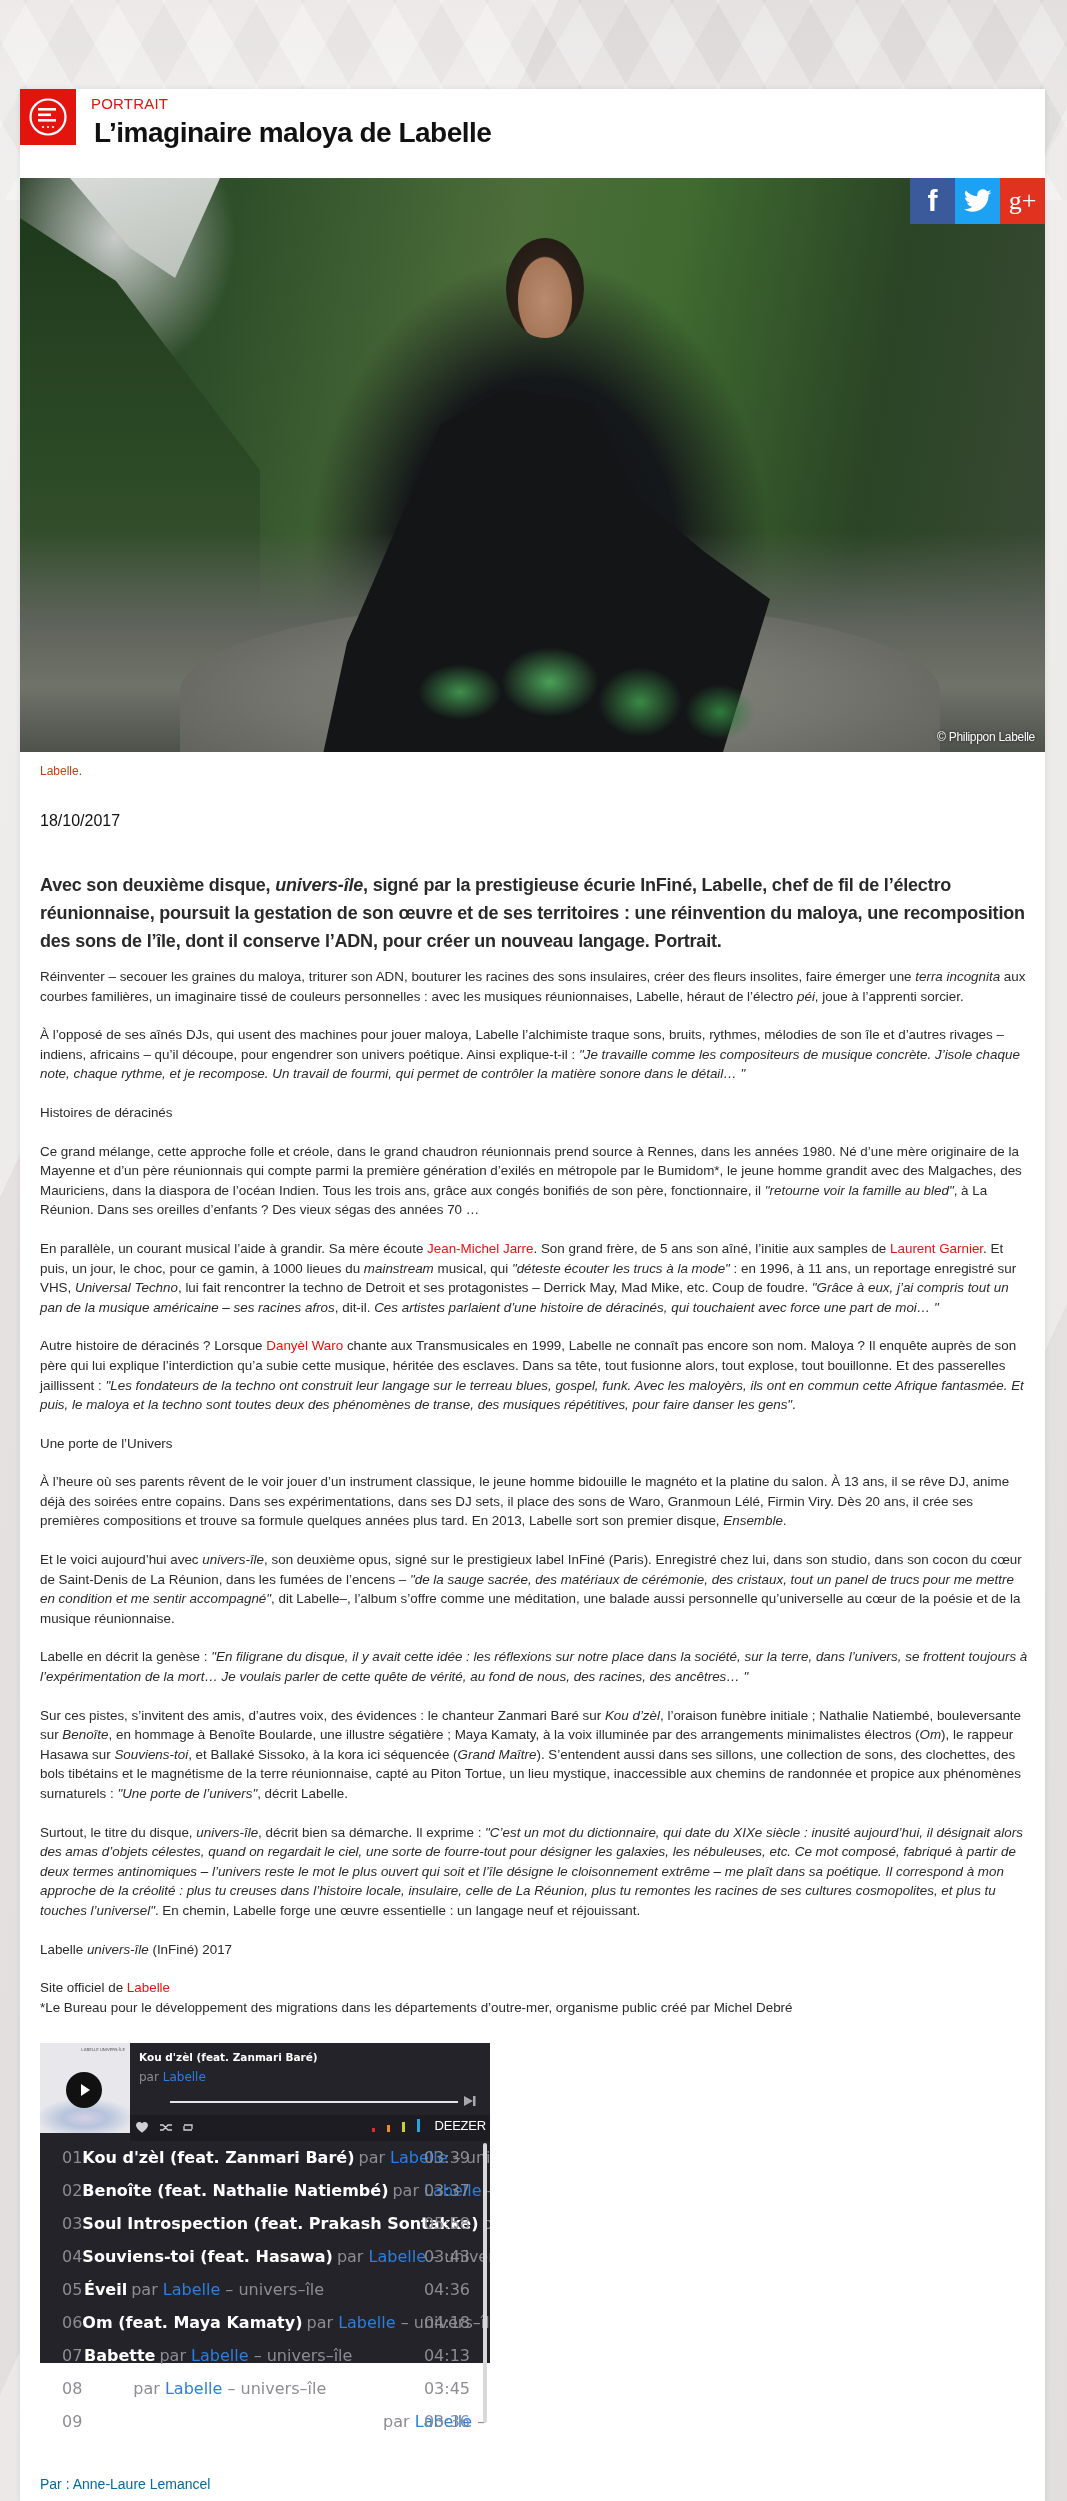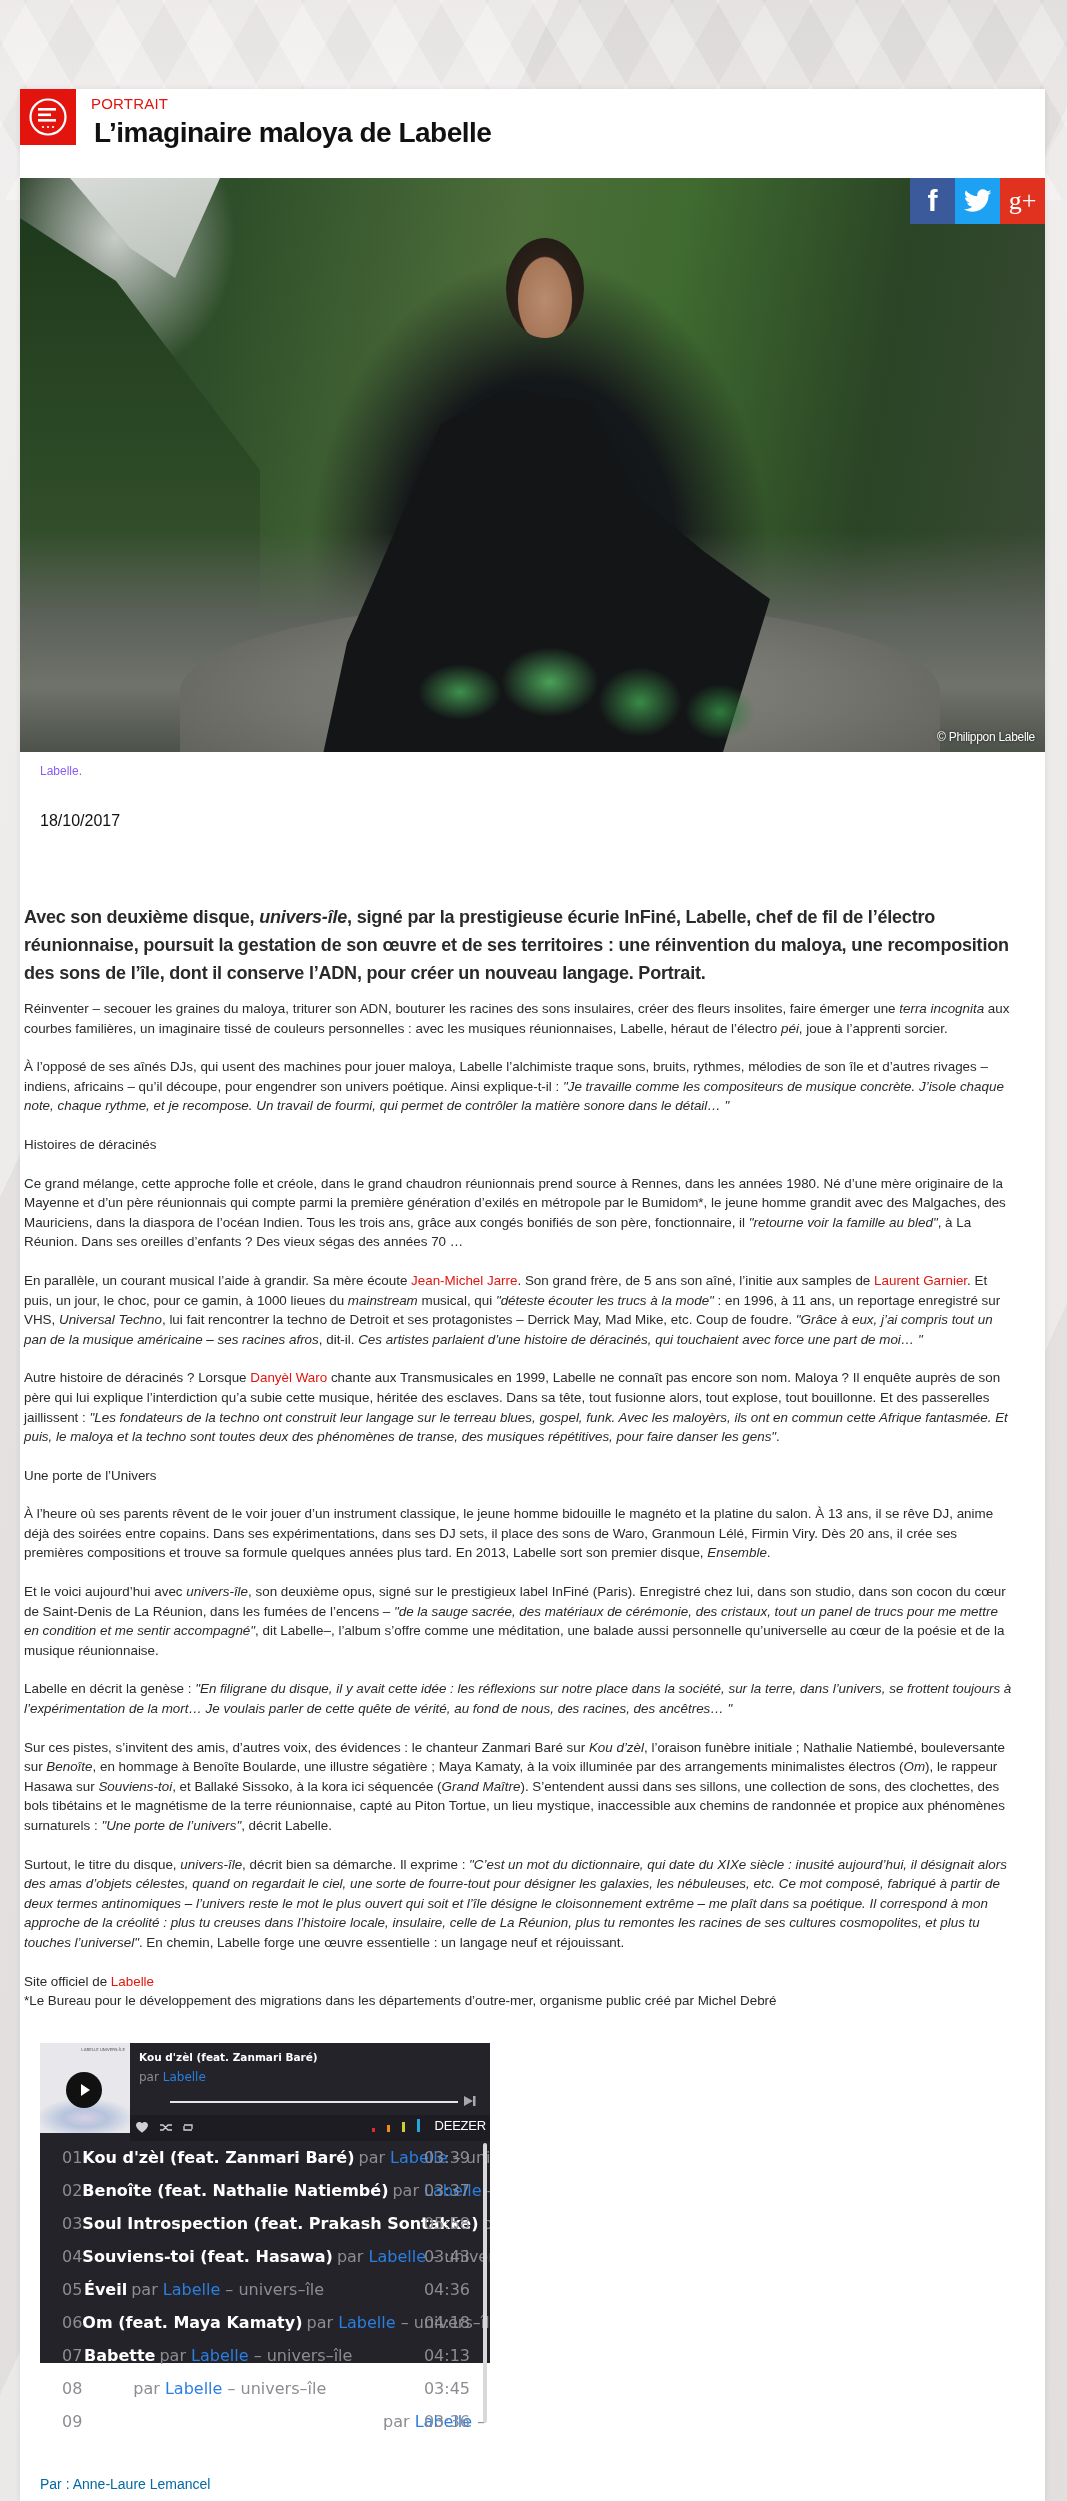--- a/index.html
+++ b/index.html
@@ -104,7 +104,7 @@
   .sbtn.gp { background: #e0321f; font-family: "Liberation Serif", serif; font-size: 26px; }
   .caption {
     position: absolute; left: 20px; top: 675px;
-    font-size: 12px; color: #8b5cf6;
+    font-size: 12px; color: #c2410c;
   }
   .date {
     position: absolute; left: 20px; top: 723px;

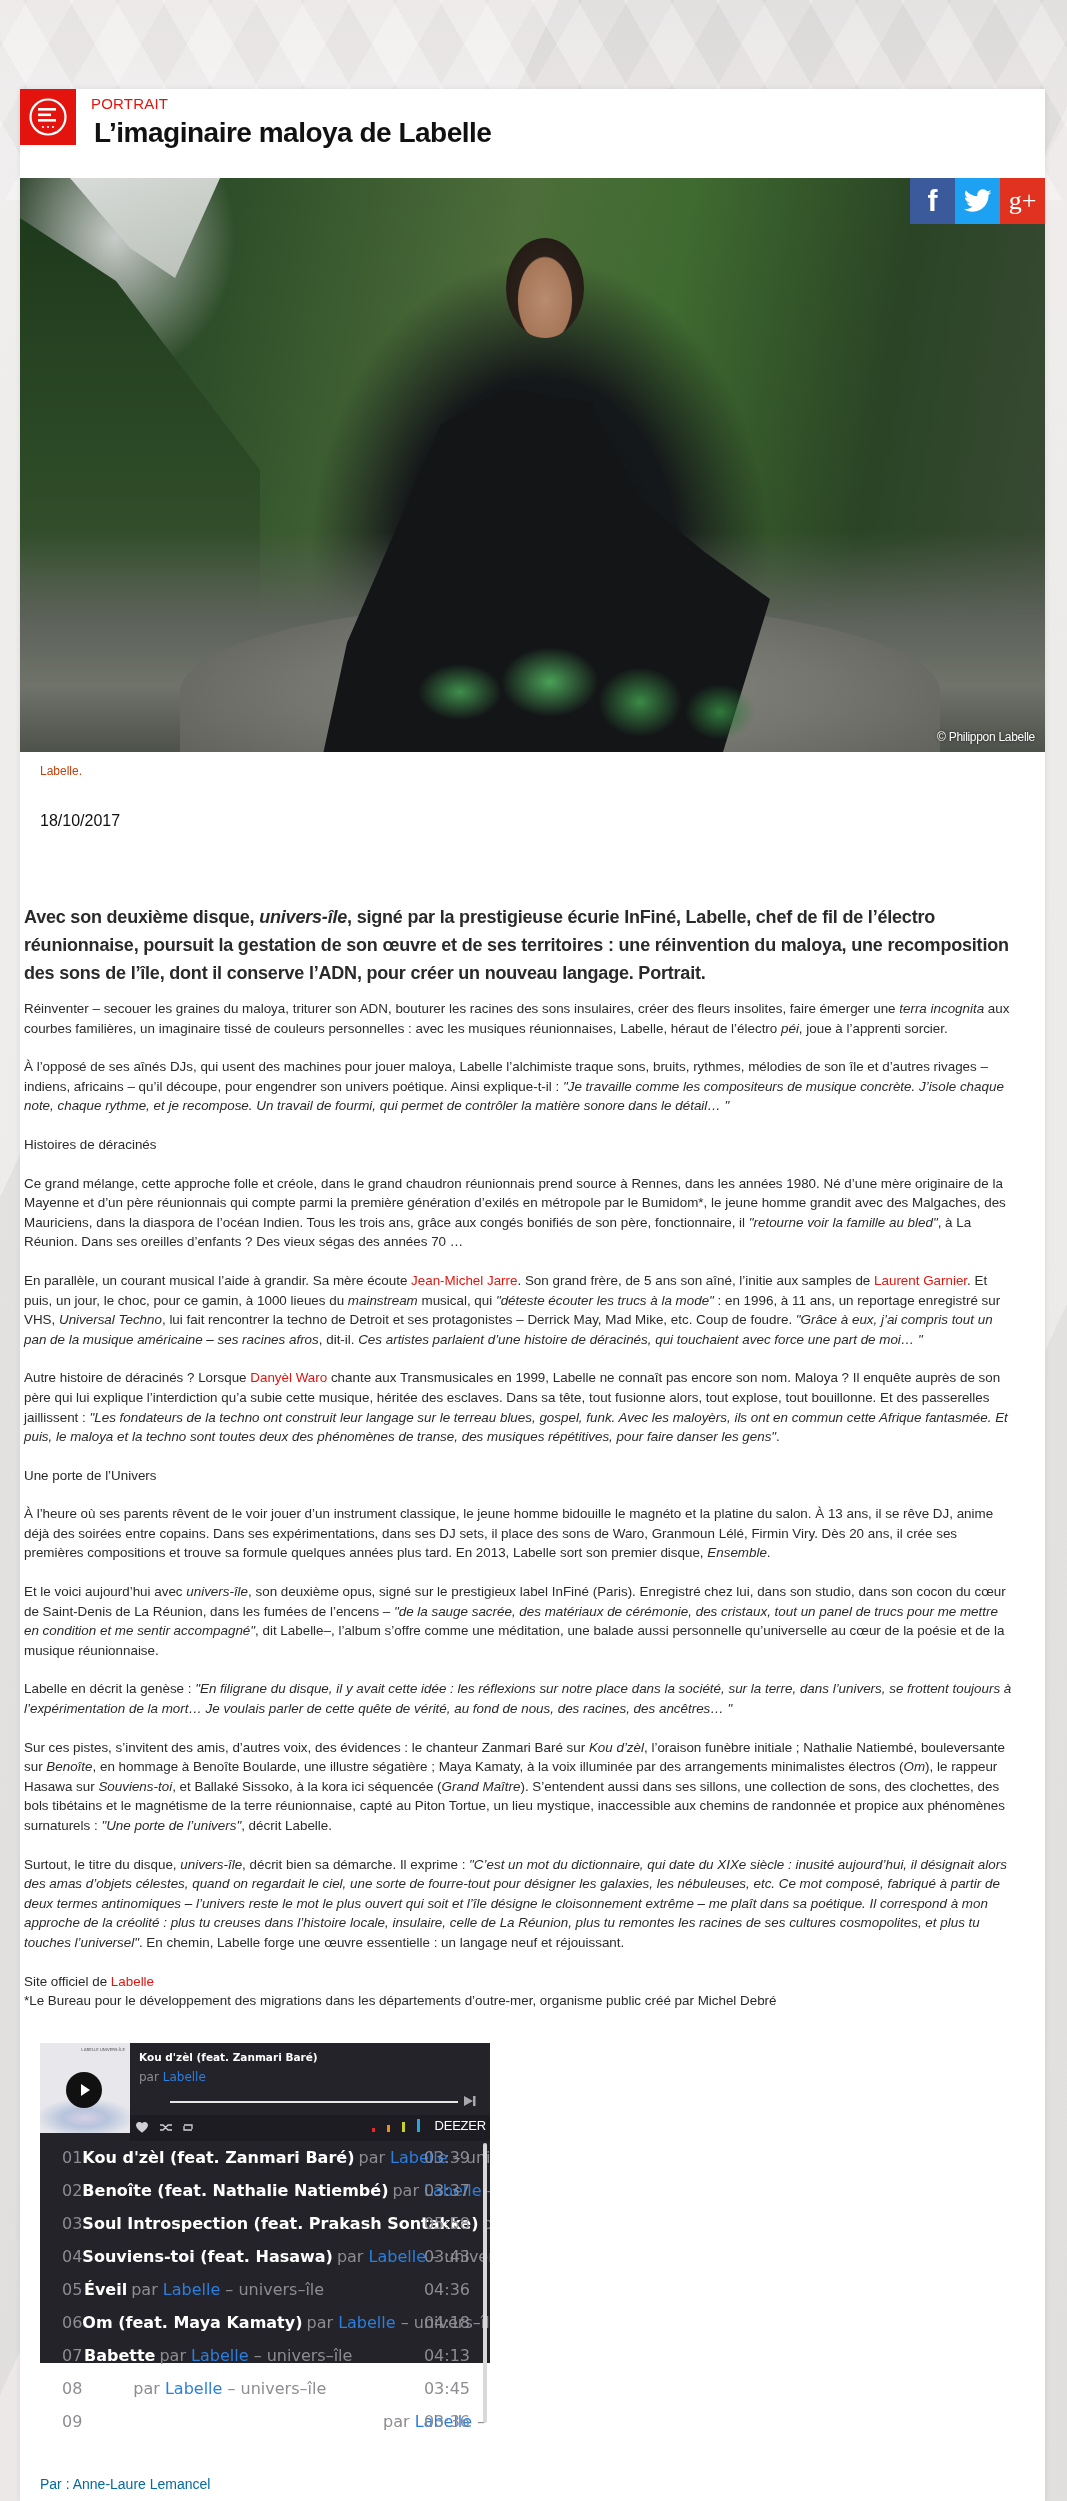--- a/index.html
+++ b/index.html
@@ -111,8 +111,8 @@
     font-size: 16px; color: #111;
   }
   .content {
-    position: absolute; left: 4px; top: 782px; width: 990px;
-    font-size: 13.4px; line-height: 19.6px; color: #2a2a2a; margin-top: 32px;
+    position: absolute; left: 20px; top: 782px; width: 990px;
+    font-size: 13.4px; line-height: 19.6px; color: #2a2a2a;
   }
   .content p { margin: 0 0 19px 0; }
   .content .lead {

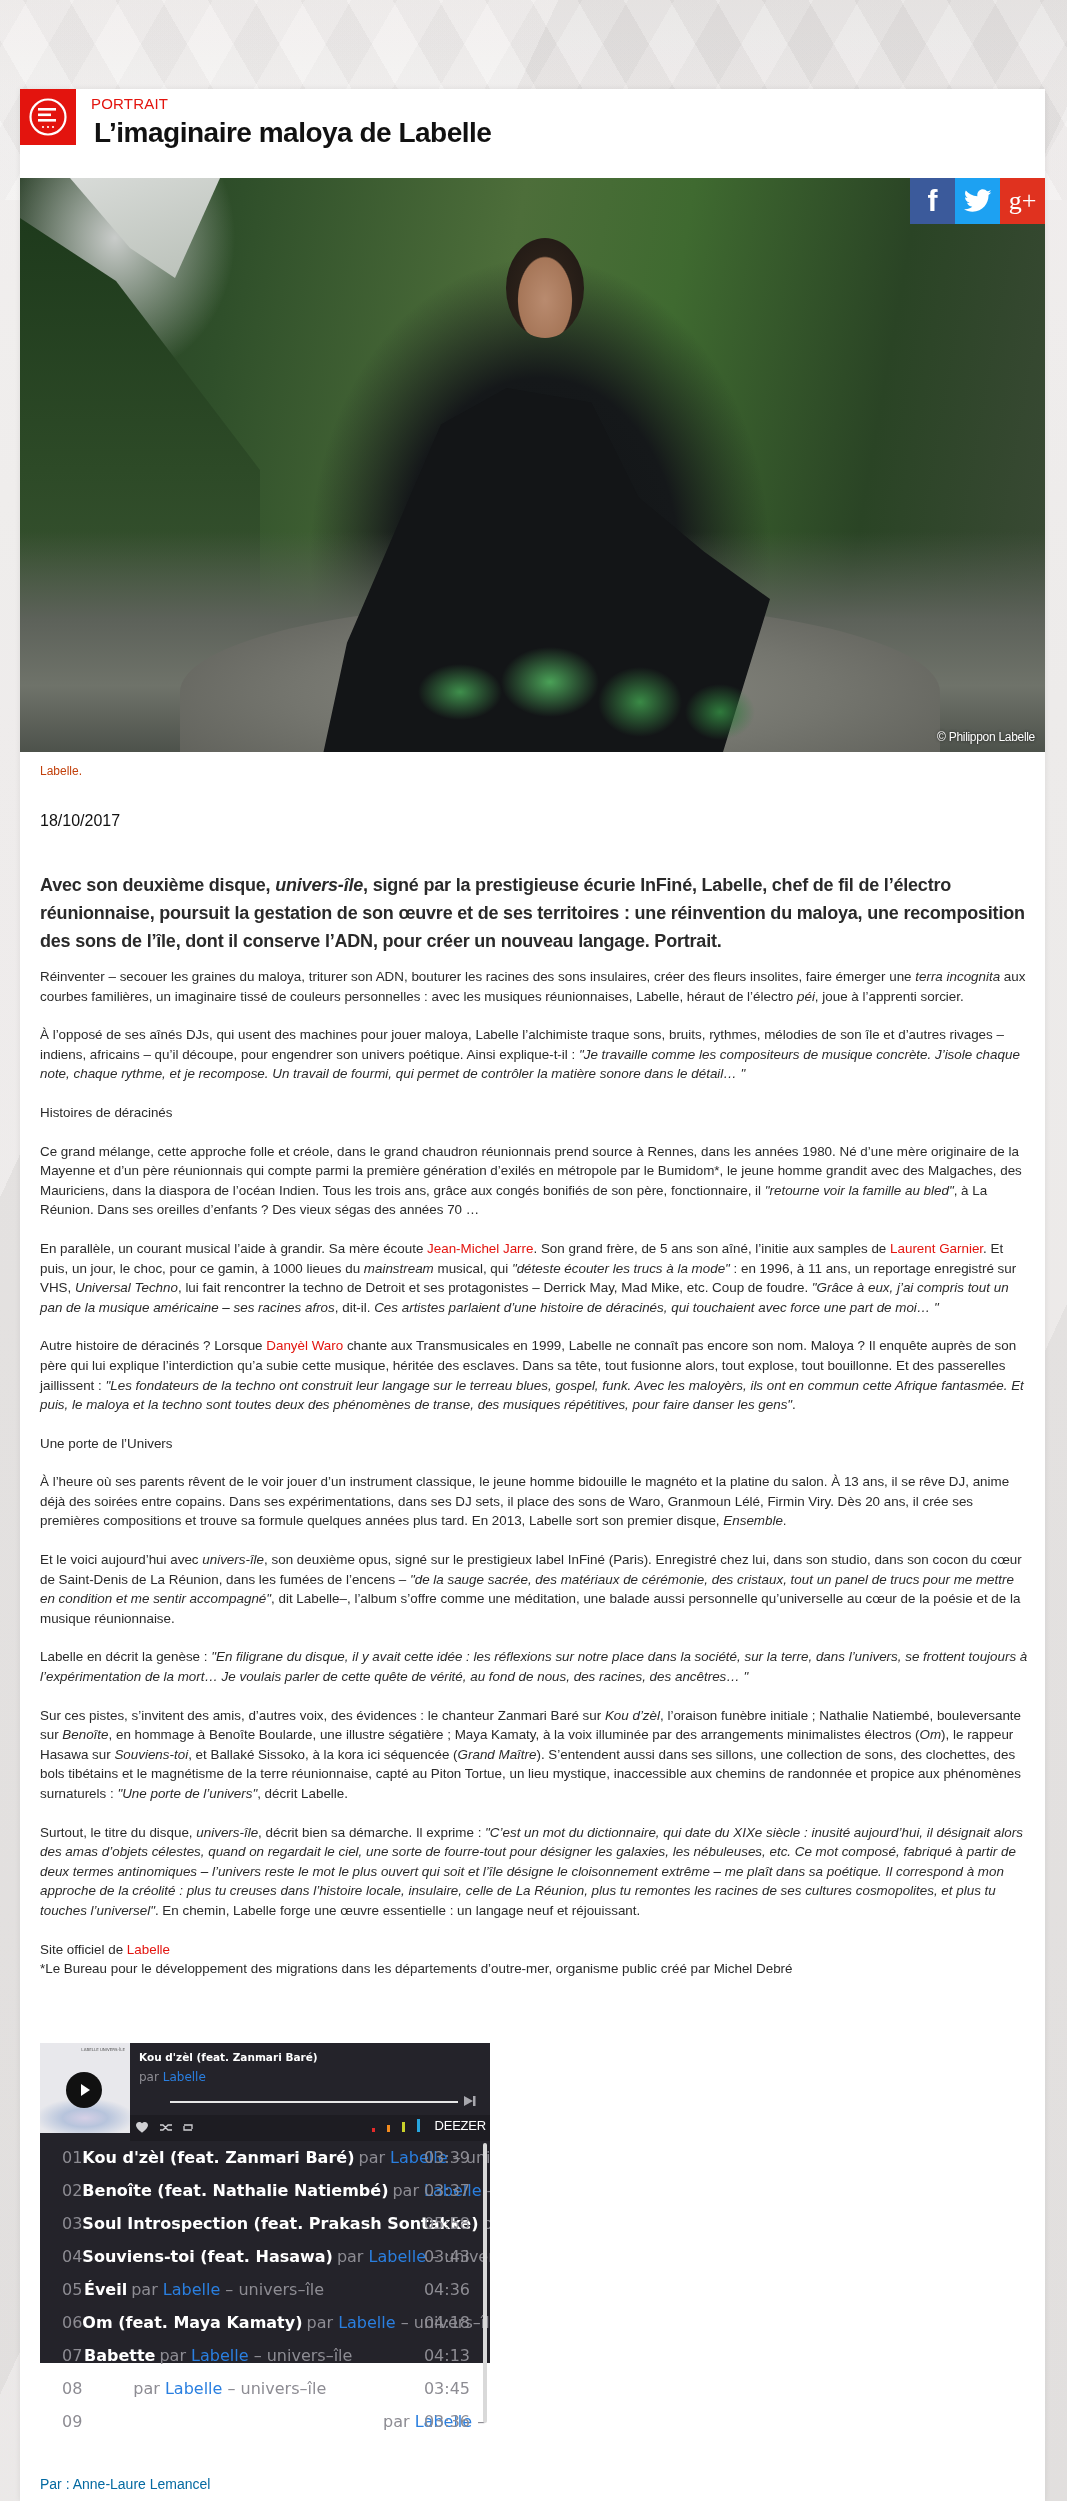--- a/index.html
+++ b/index.html
@@ -264,6 +264,7 @@
 
     <p><span>Surtout, le titre du disque, </span><em>univers-île</em><span>, décrit bien sa démarche. Il exprime : </span><em>"C’est un mot du dictionnaire, qui date du XIXe siècle : inusité aujourd’hui, il désignait alors des amas d’objets célestes, quand on regardait le ciel, une sorte de fourre-tout pour désigner les galaxies, les nébuleuses, etc. Ce mot composé, fabriqué à partir de deux termes antinomiques – l’univers reste le mot le plus ouvert qui soit et l’île désigne le cloisonnement extrême – me plaît dans sa poétique. Il correspond à mon approche de la créolité : plus tu creuses dans l’histoire locale, insulaire, celle de La Réunion, plus tu remontes les racines de ses cultures cosmopolites, et plus tu touches l’universel"</em><span>. En chemin, Labelle forge une œuvre essentielle : un langage neuf et réjouissant.</span></p>
 
+    <p><span>Labelle </span><em>univers-île</em><span> (InFiné) 2017</span></p>
 
     <p class="tight"><span>Site officiel de </span><a href="#">Labelle</a></p>
 

